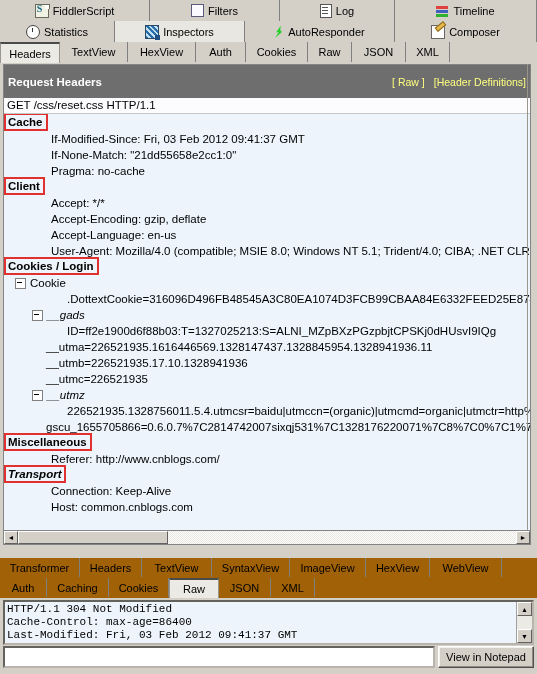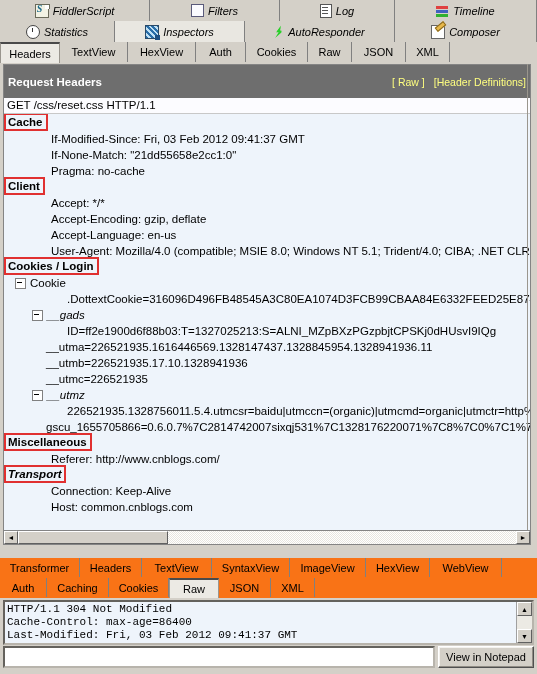--- a/index.html
+++ b/index.html
@@ -24,7 +24,6 @@
     left: 0; top: 0;
     width: 537px; height: 42px;
     background: #d4d0c8;
-    font-style: italic;
   }
   .tabrow {
     position: absolute;

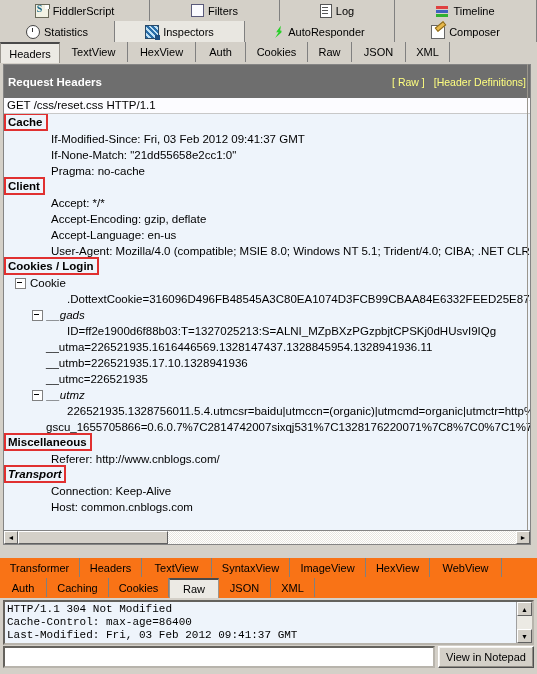--- a/index.html
+++ b/index.html
@@ -349,7 +349,7 @@
     width: 537px; height: 20px;
     display: flex;
     align-items: stretch;
-    background: #f97316;
+    background: #a16207;
   }
   .restabs.r1 { top: 558px; }
   .restabs.r2 { top: 578px; }

